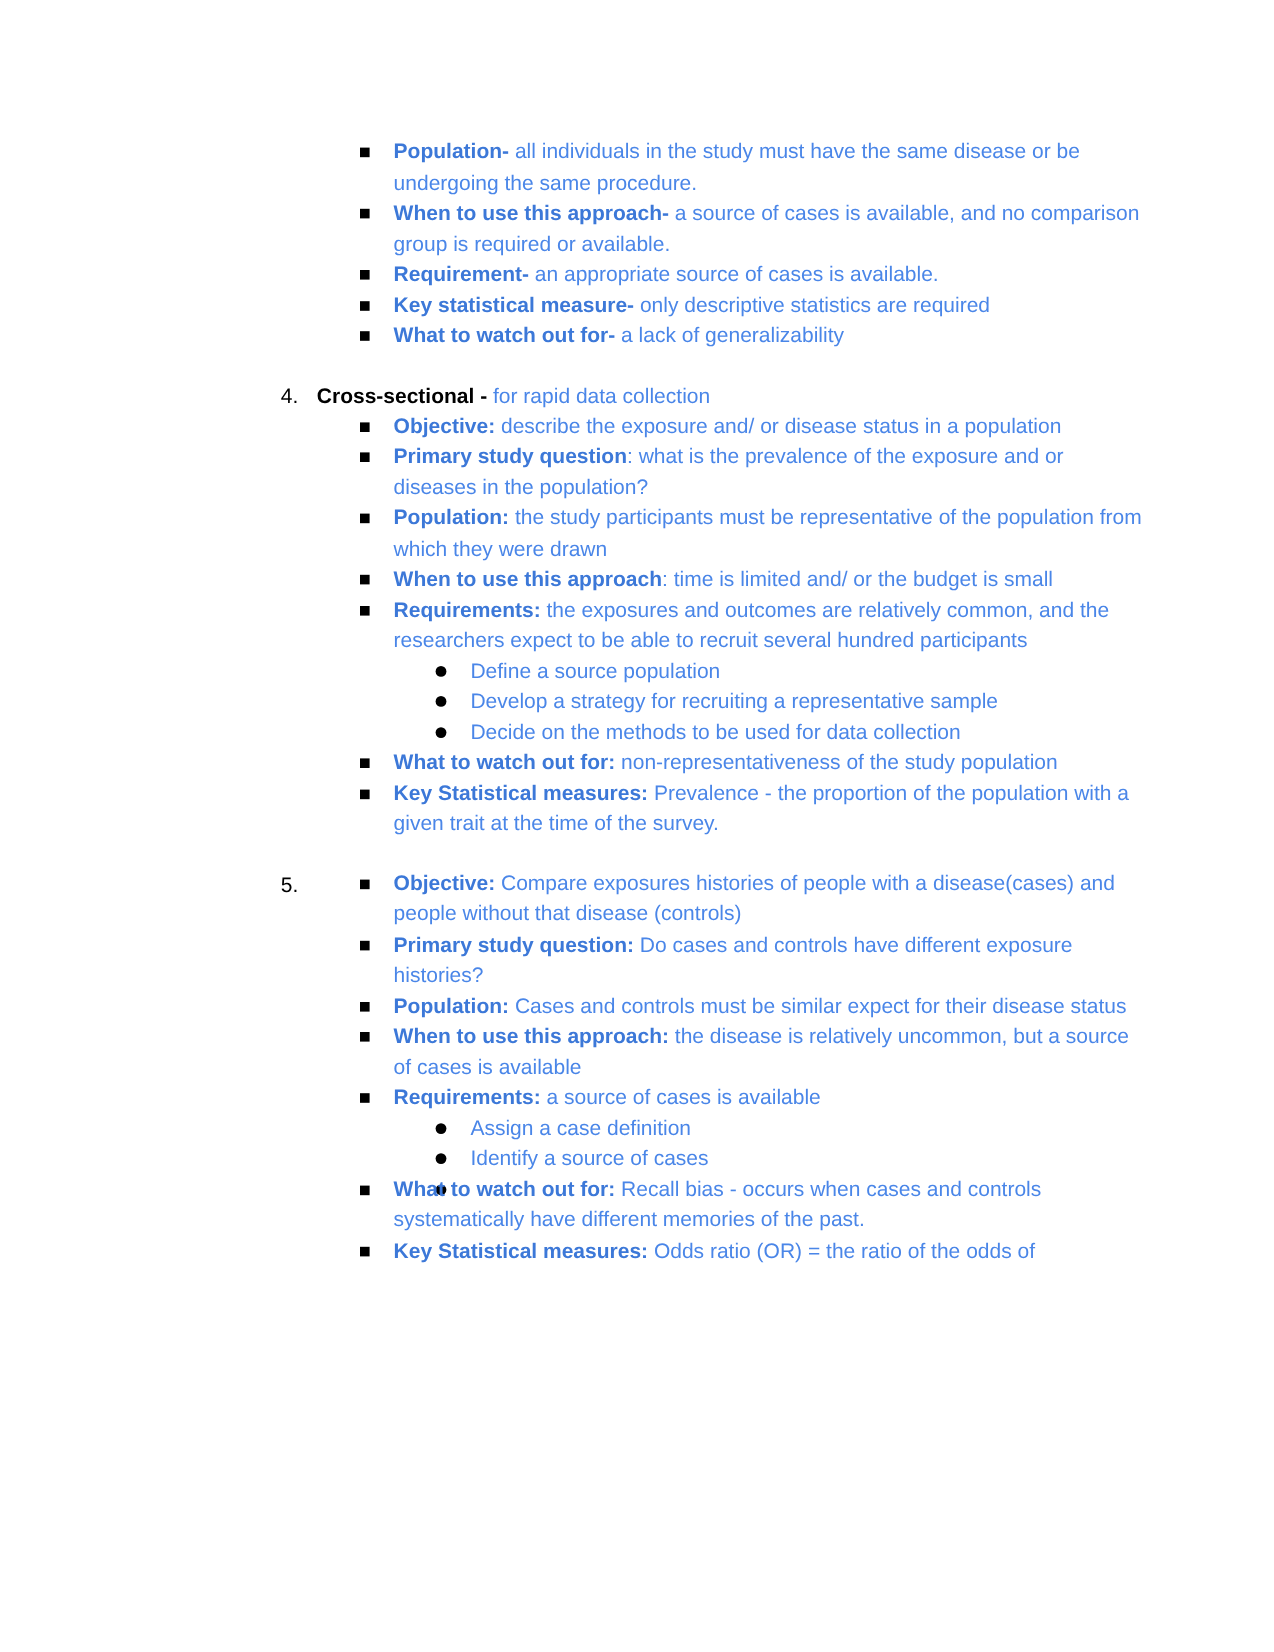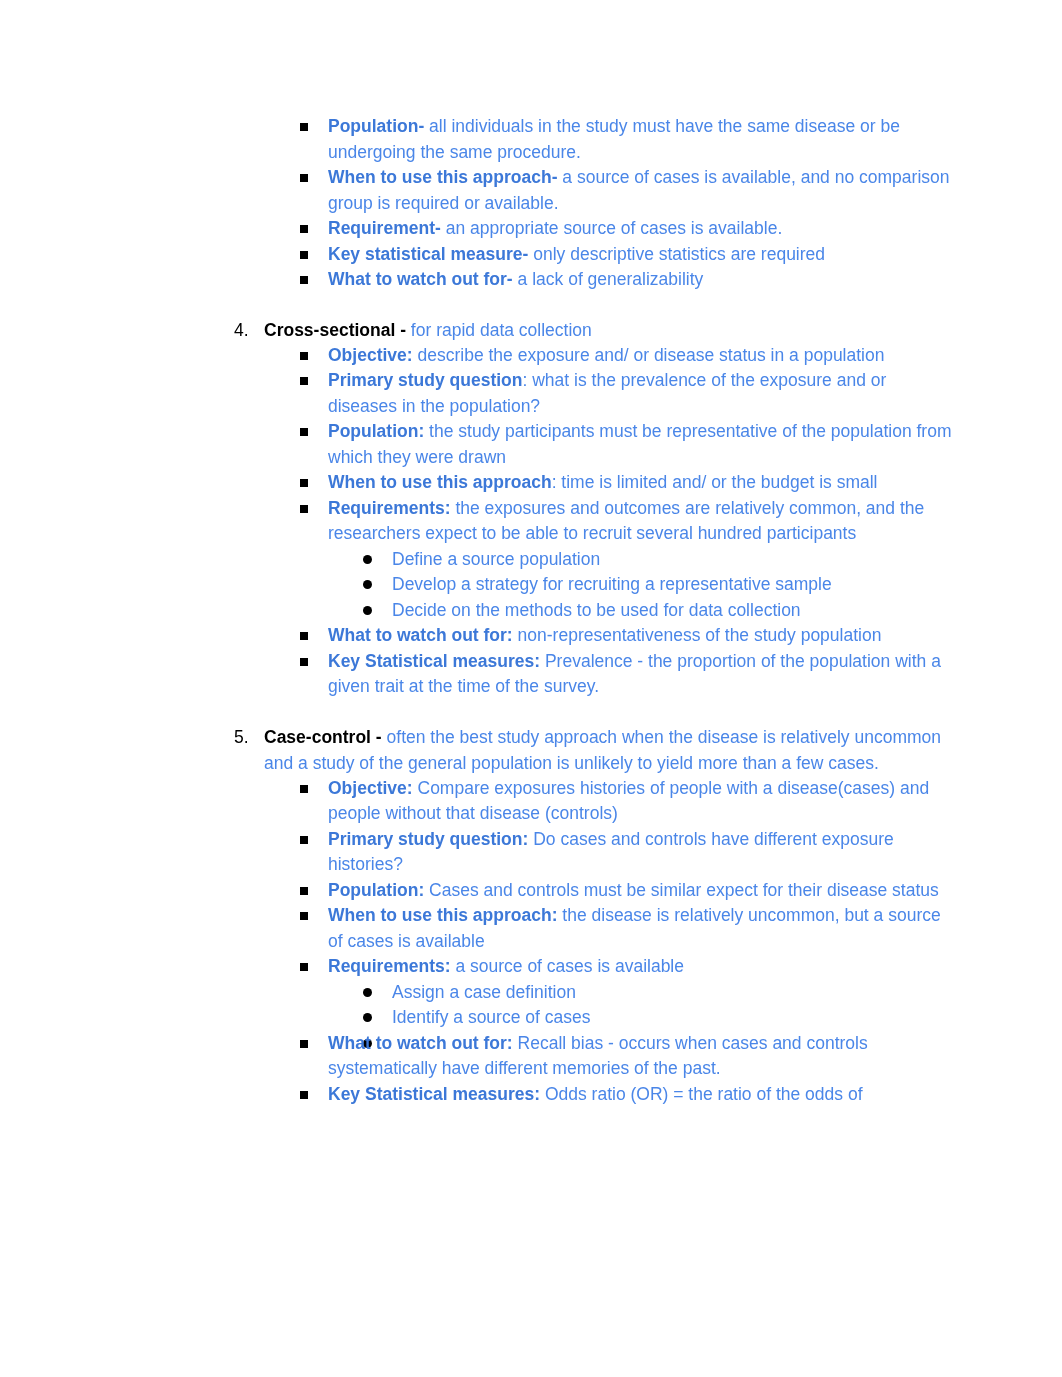--- a/index.html
+++ b/index.html
@@ -211,7 +211,6 @@
     <ol class="lvl1">
       <li>
         <span class="num">5.</span>
-        <div class="l1-text w-l1"><span class="lead">Case-control - </span><span>often the best study approach when the disease is relatively uncommon and a study of the general population is unlikely to yield more than a few cases.</span></div>
 
         <ul class="lvl2">
           <li>

